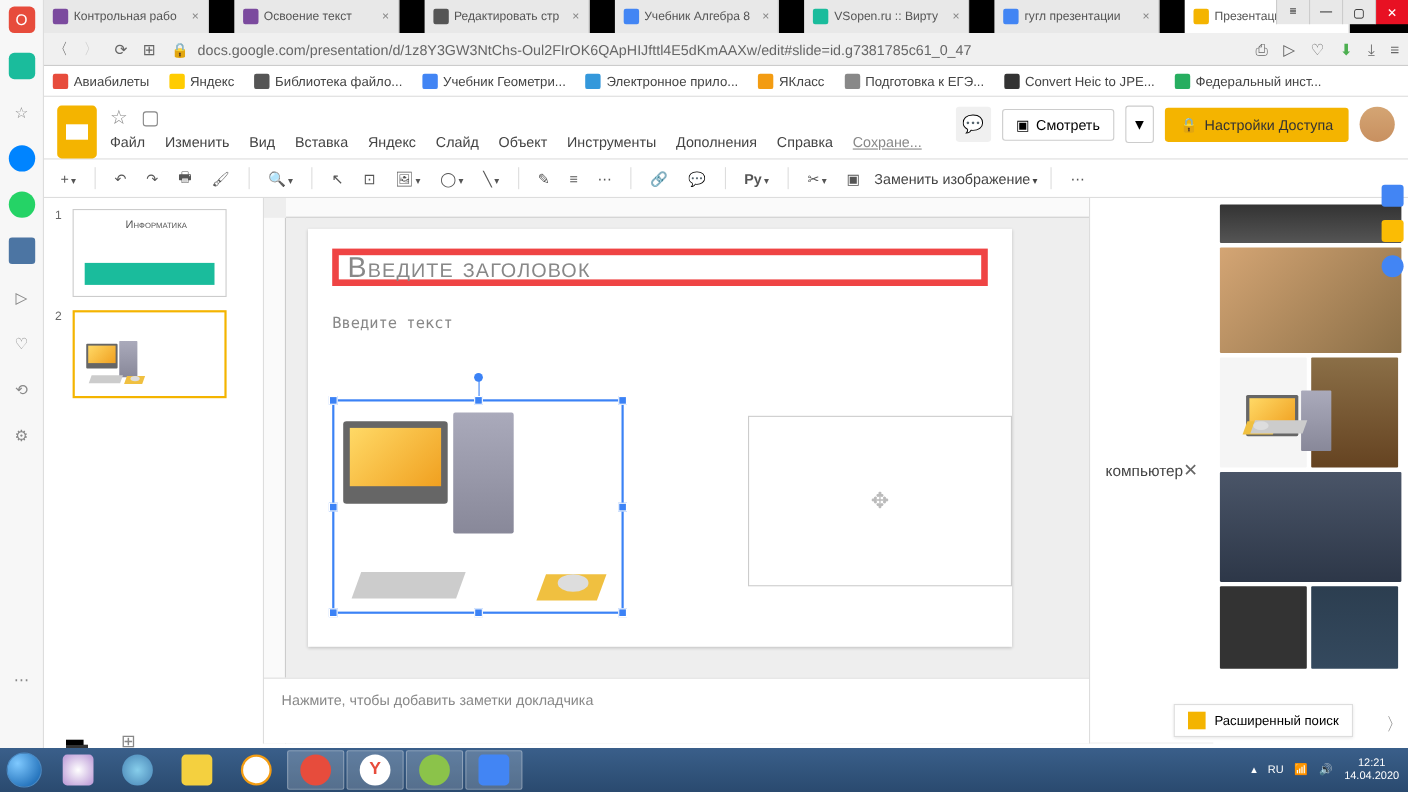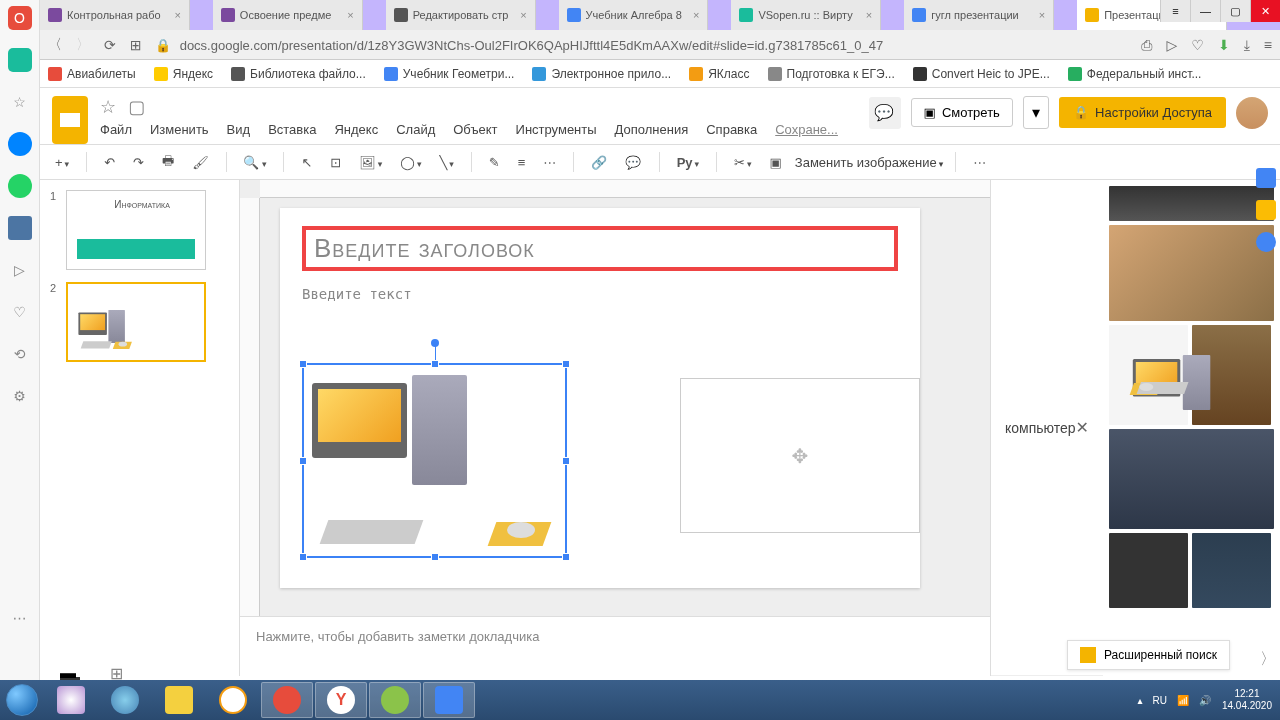--- a/index.html
+++ b/index.html
@@ -10,7 +10,7 @@
 .window-controls { position: absolute; right: 0; top: 0; display: flex; }
 .win-btn { width: 30px; height: 22px; display: flex; align-items: center; justify-content: center; font-size: 11px; background: #e8e8e8; border-left: 1px solid #ccc; }
 .win-btn.close { background: #e81123; color: #fff; }
-.tab-strip { display: flex; height: 30px; padding-left: 40px; background: #c4b5fd; gap: 23px; }
+.tab-strip { display: flex; height: 30px; padding-left: 40px; background: #000000; gap: 23px; }
 .tab { flex: 1; min-width: 0; max-width: 160px; display: flex; align-items: center; padding: 0 8px; border-right: 1px solid #ccc; font-size: 11px; color: #555; background: #e8e8e8; }
 .tab.active { background: #fff; }
 .tab-favicon { width: 14px; height: 14px; margin-right: 5px; flex-shrink: 0; border-radius: 2px; }

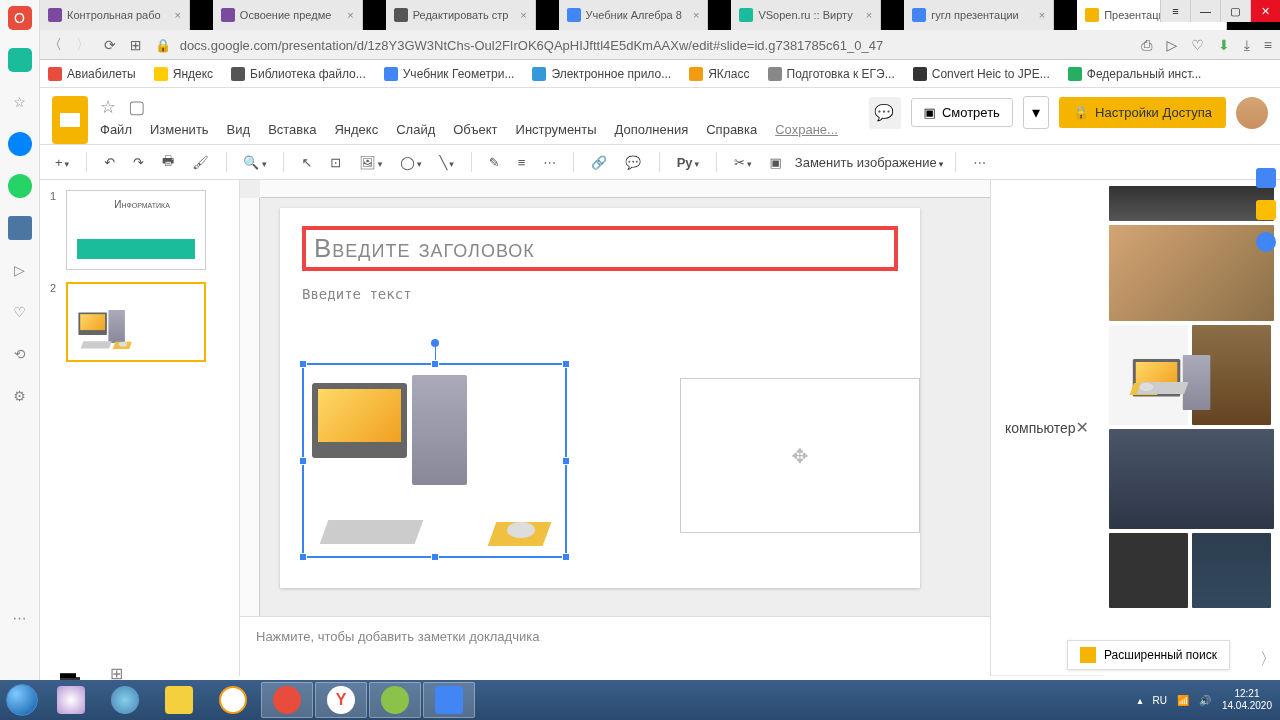--- a/index.html
+++ b/index.html
@@ -150,7 +150,7 @@
       </div>
     <div class="tab">
         <div class="tab-favicon" style="background:#7b4a9e"></div>
-        <span class="tab-title">Освоение предме</span>
+        <span class="tab-title">Освоение текст</span>
         <span class="tab-close">×</span>
       </div>
     <div class="tab">

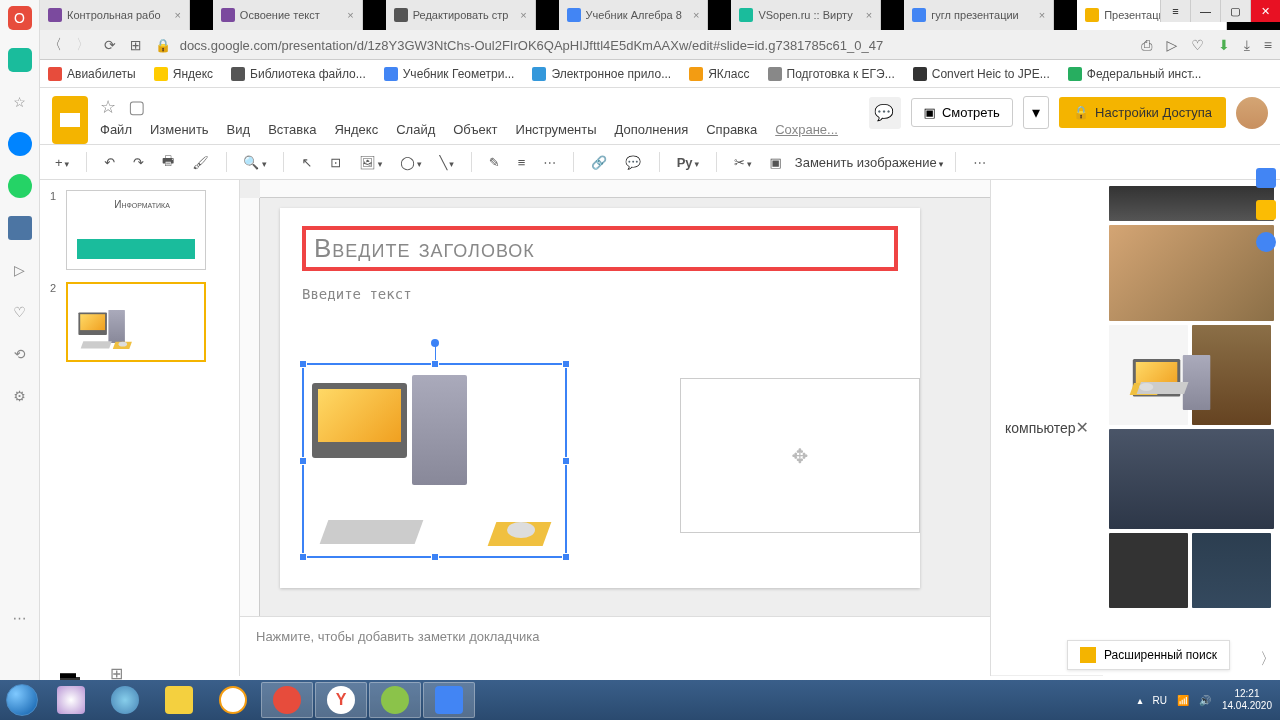--- a/index.html
+++ b/index.html
@@ -68,7 +68,7 @@
 .ruler-h { position: absolute; top: 0; left: 20px; right: 0; height: 18px; background: #fafafa; border-bottom: 1px solid #ccc; }
 .ruler-v { position: absolute; top: 18px; left: 0; width: 20px; bottom: 0; background: #fafafa; border-right: 1px solid #ccc; }
 .slide-canvas { position: absolute; top: 28px; left: 40px; width: 640px; height: 380px; background: #fff; box-shadow: 0 1px 3px rgba(0,0,0,0.2); }
-.title-ph { position: absolute; top: 18px; left: 22px; right: 22px; height: 45px; border: 4px solid #ef4444; display: flex; align-items: center; padding-left: 8px; font-size: 26px; color: #888; font-variant: small-caps; letter-spacing: 1px; }
+.title-ph { position: absolute; top: 18px; left: 22px; right: 22px; height: 34px; border: 6px solid #ef4444; display: flex; align-items: center; padding-left: 8px; font-size: 26px; color: #888; font-variant: small-caps; letter-spacing: 1px; }
 .text-ph { position: absolute; top: 78px; left: 22px; right: 22px; font-size: 14px; color: #888; font-family: monospace; }
 .img-box { position: absolute; top: 155px; left: 22px; width: 265px; height: 195px; border: 2px solid #3b82f6; }
 .handle { position: absolute; width: 8px; height: 8px; background: #3b82f6; border: 1px solid #fff; }

